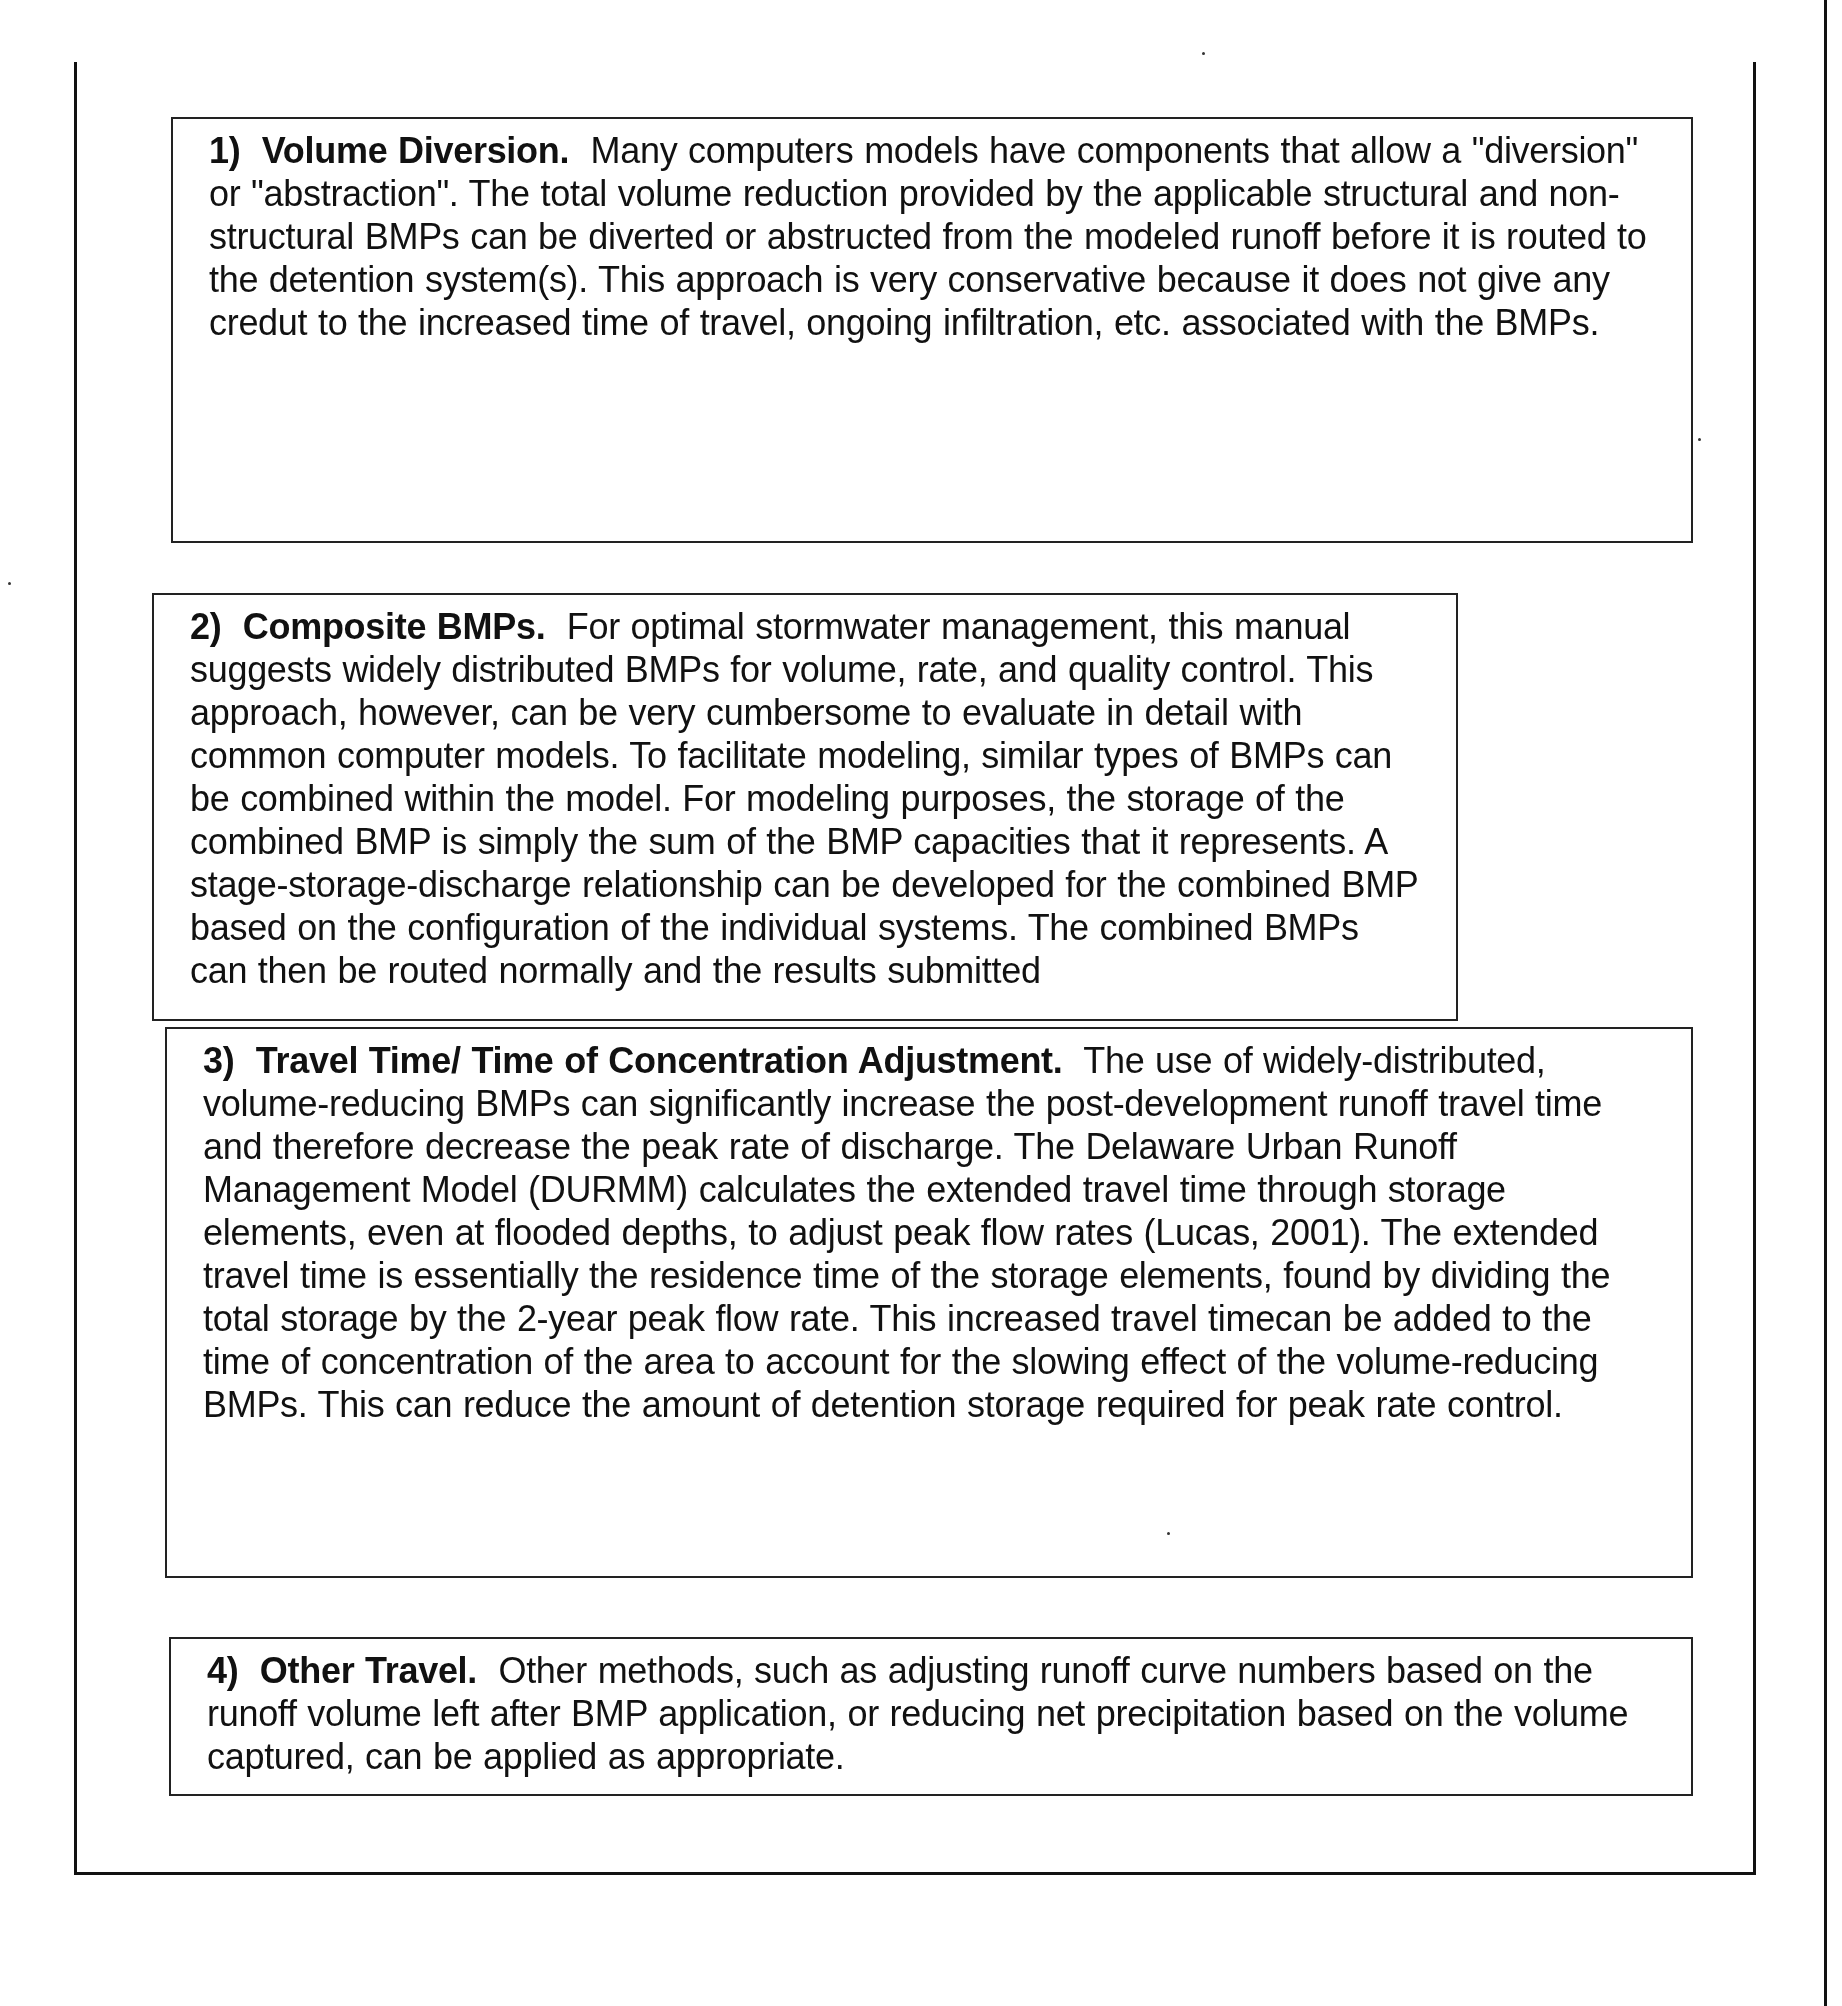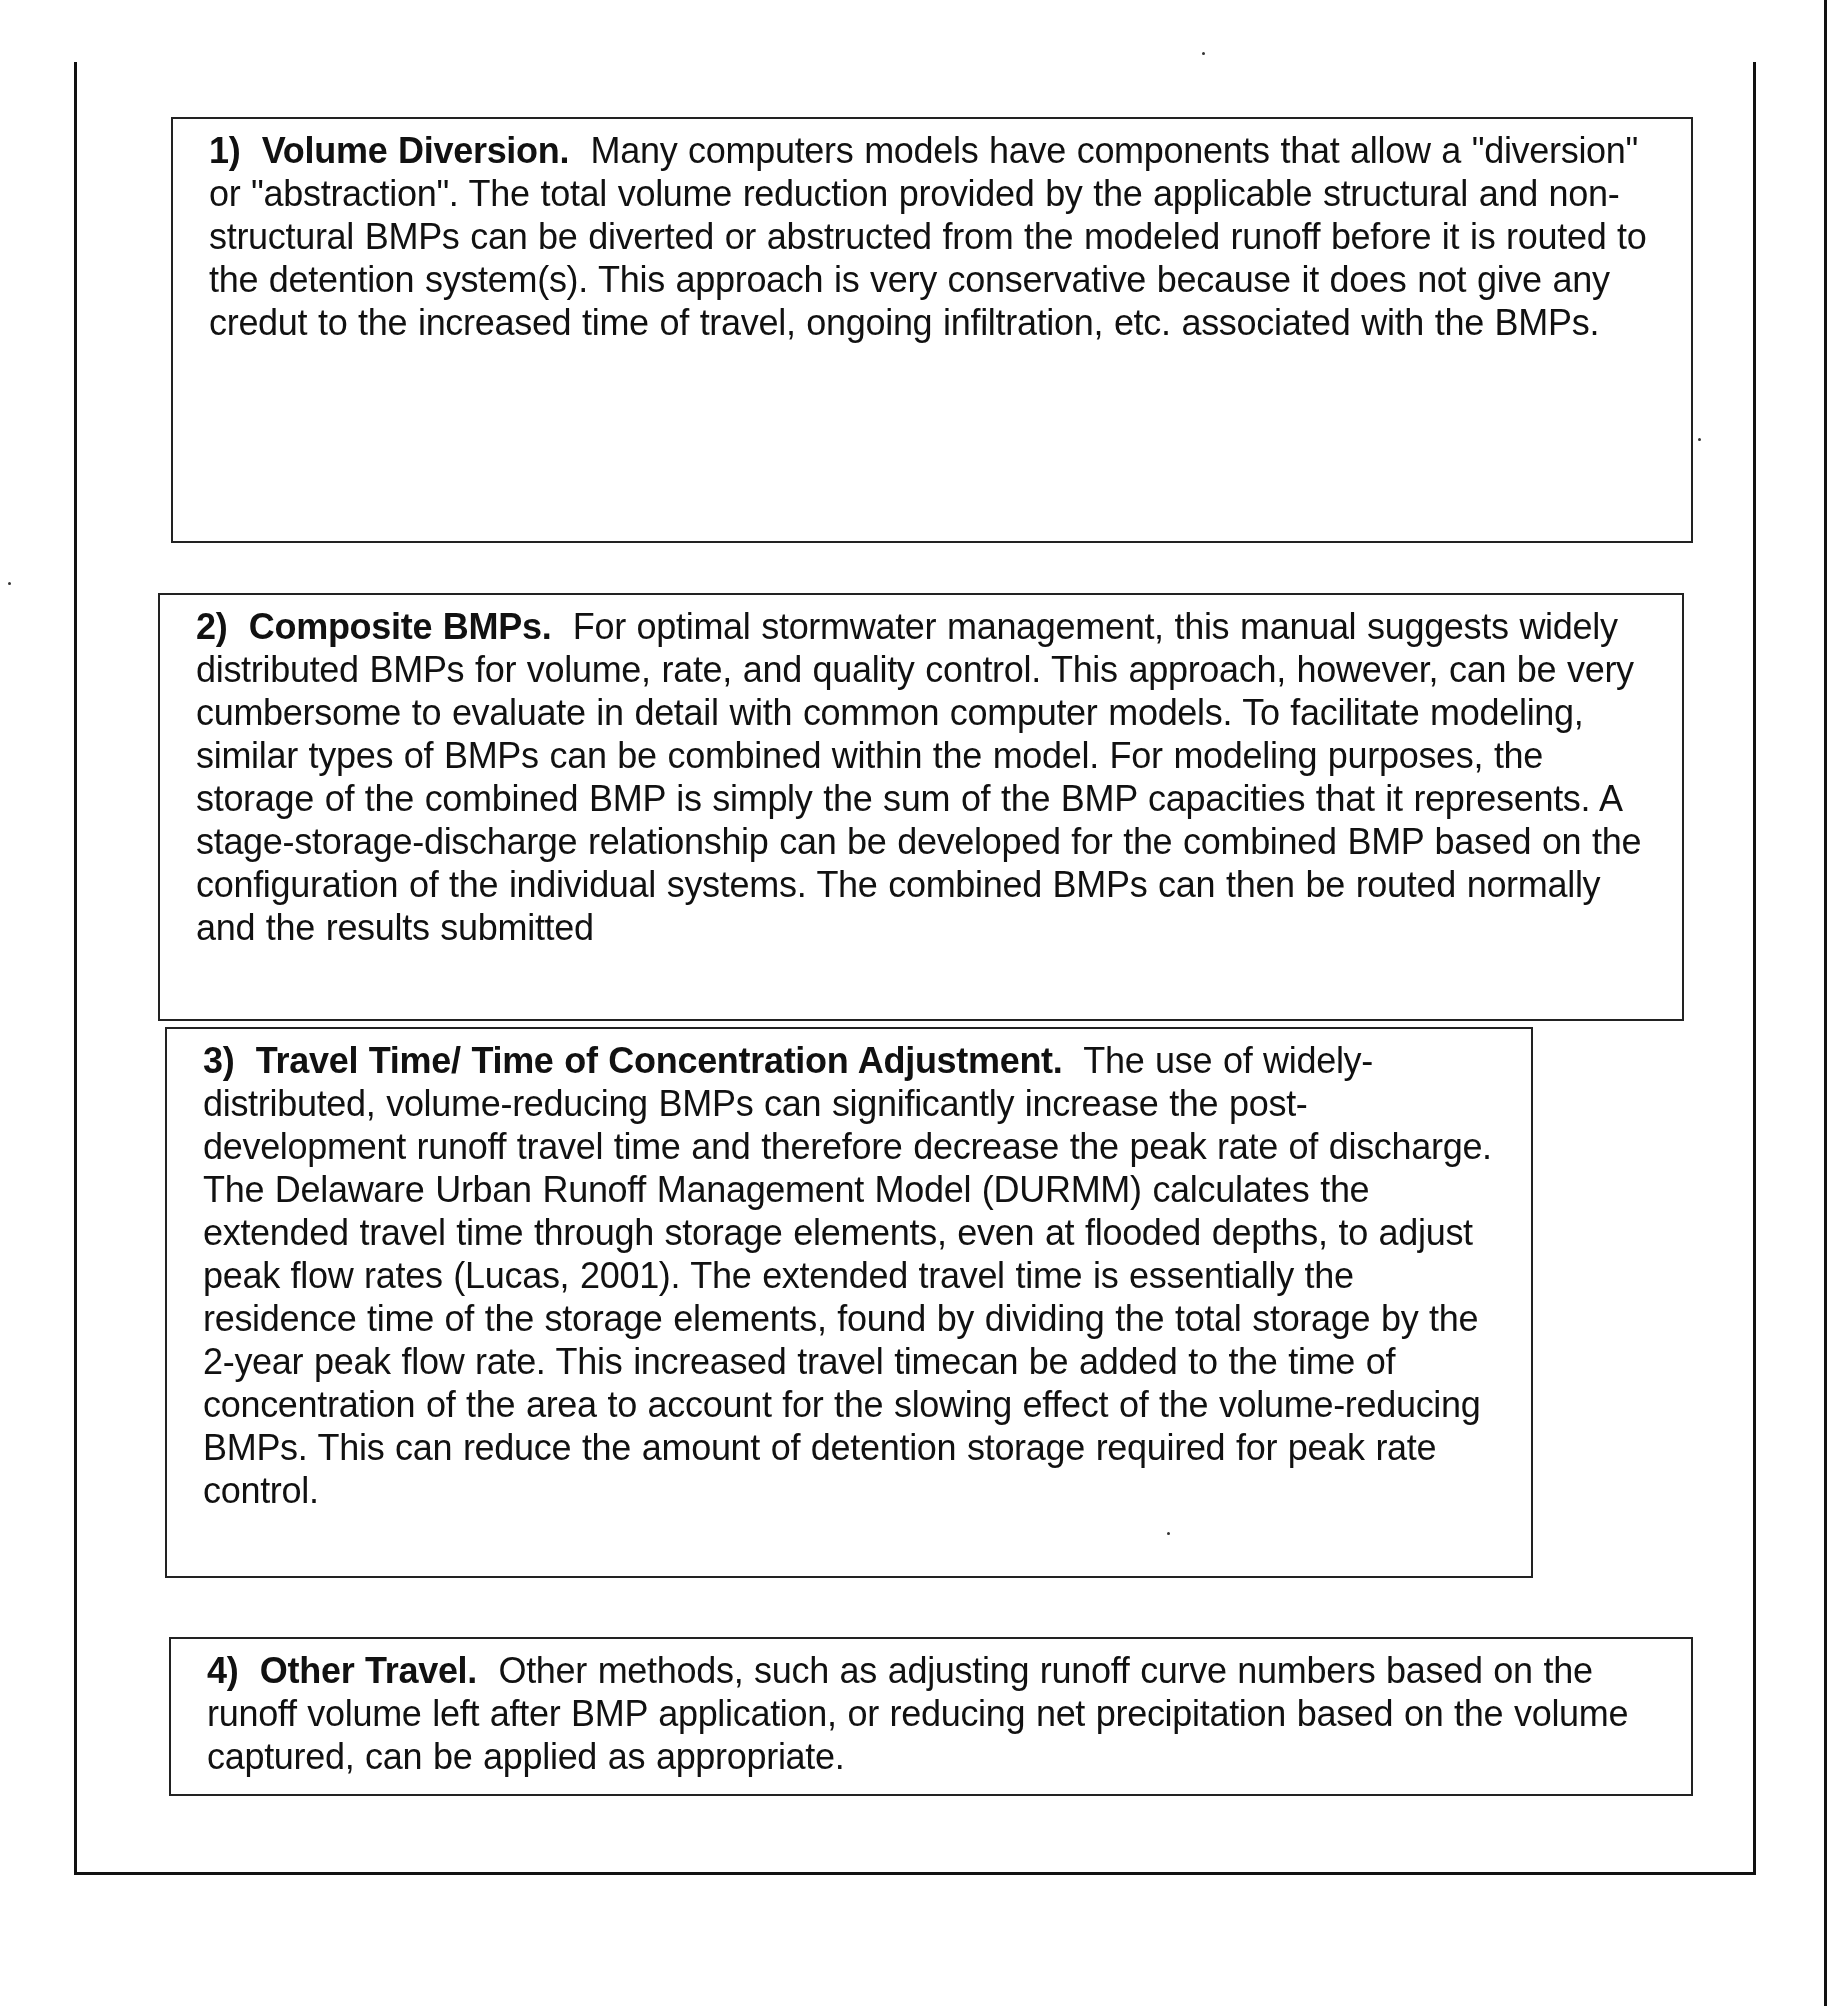--- a/index.html
+++ b/index.html
@@ -53,7 +53,7 @@
       font-weight: bold;
     }
     #box-1 { top: 117px; height: 426px; }
-    #box-2 { top: 593px; height: 428px; left: 158px; width: 1526px; }
+    #box-2 { top: 593px; height: 428px; left: 152px; width: 1306px; }
     #box-3 { top: 1027px; height: 551px; left: 165px; width: 1368px; }
     #box-4 { top: 1637px; height: 159px; left: 169px; width: 1524px; }
     .speck {

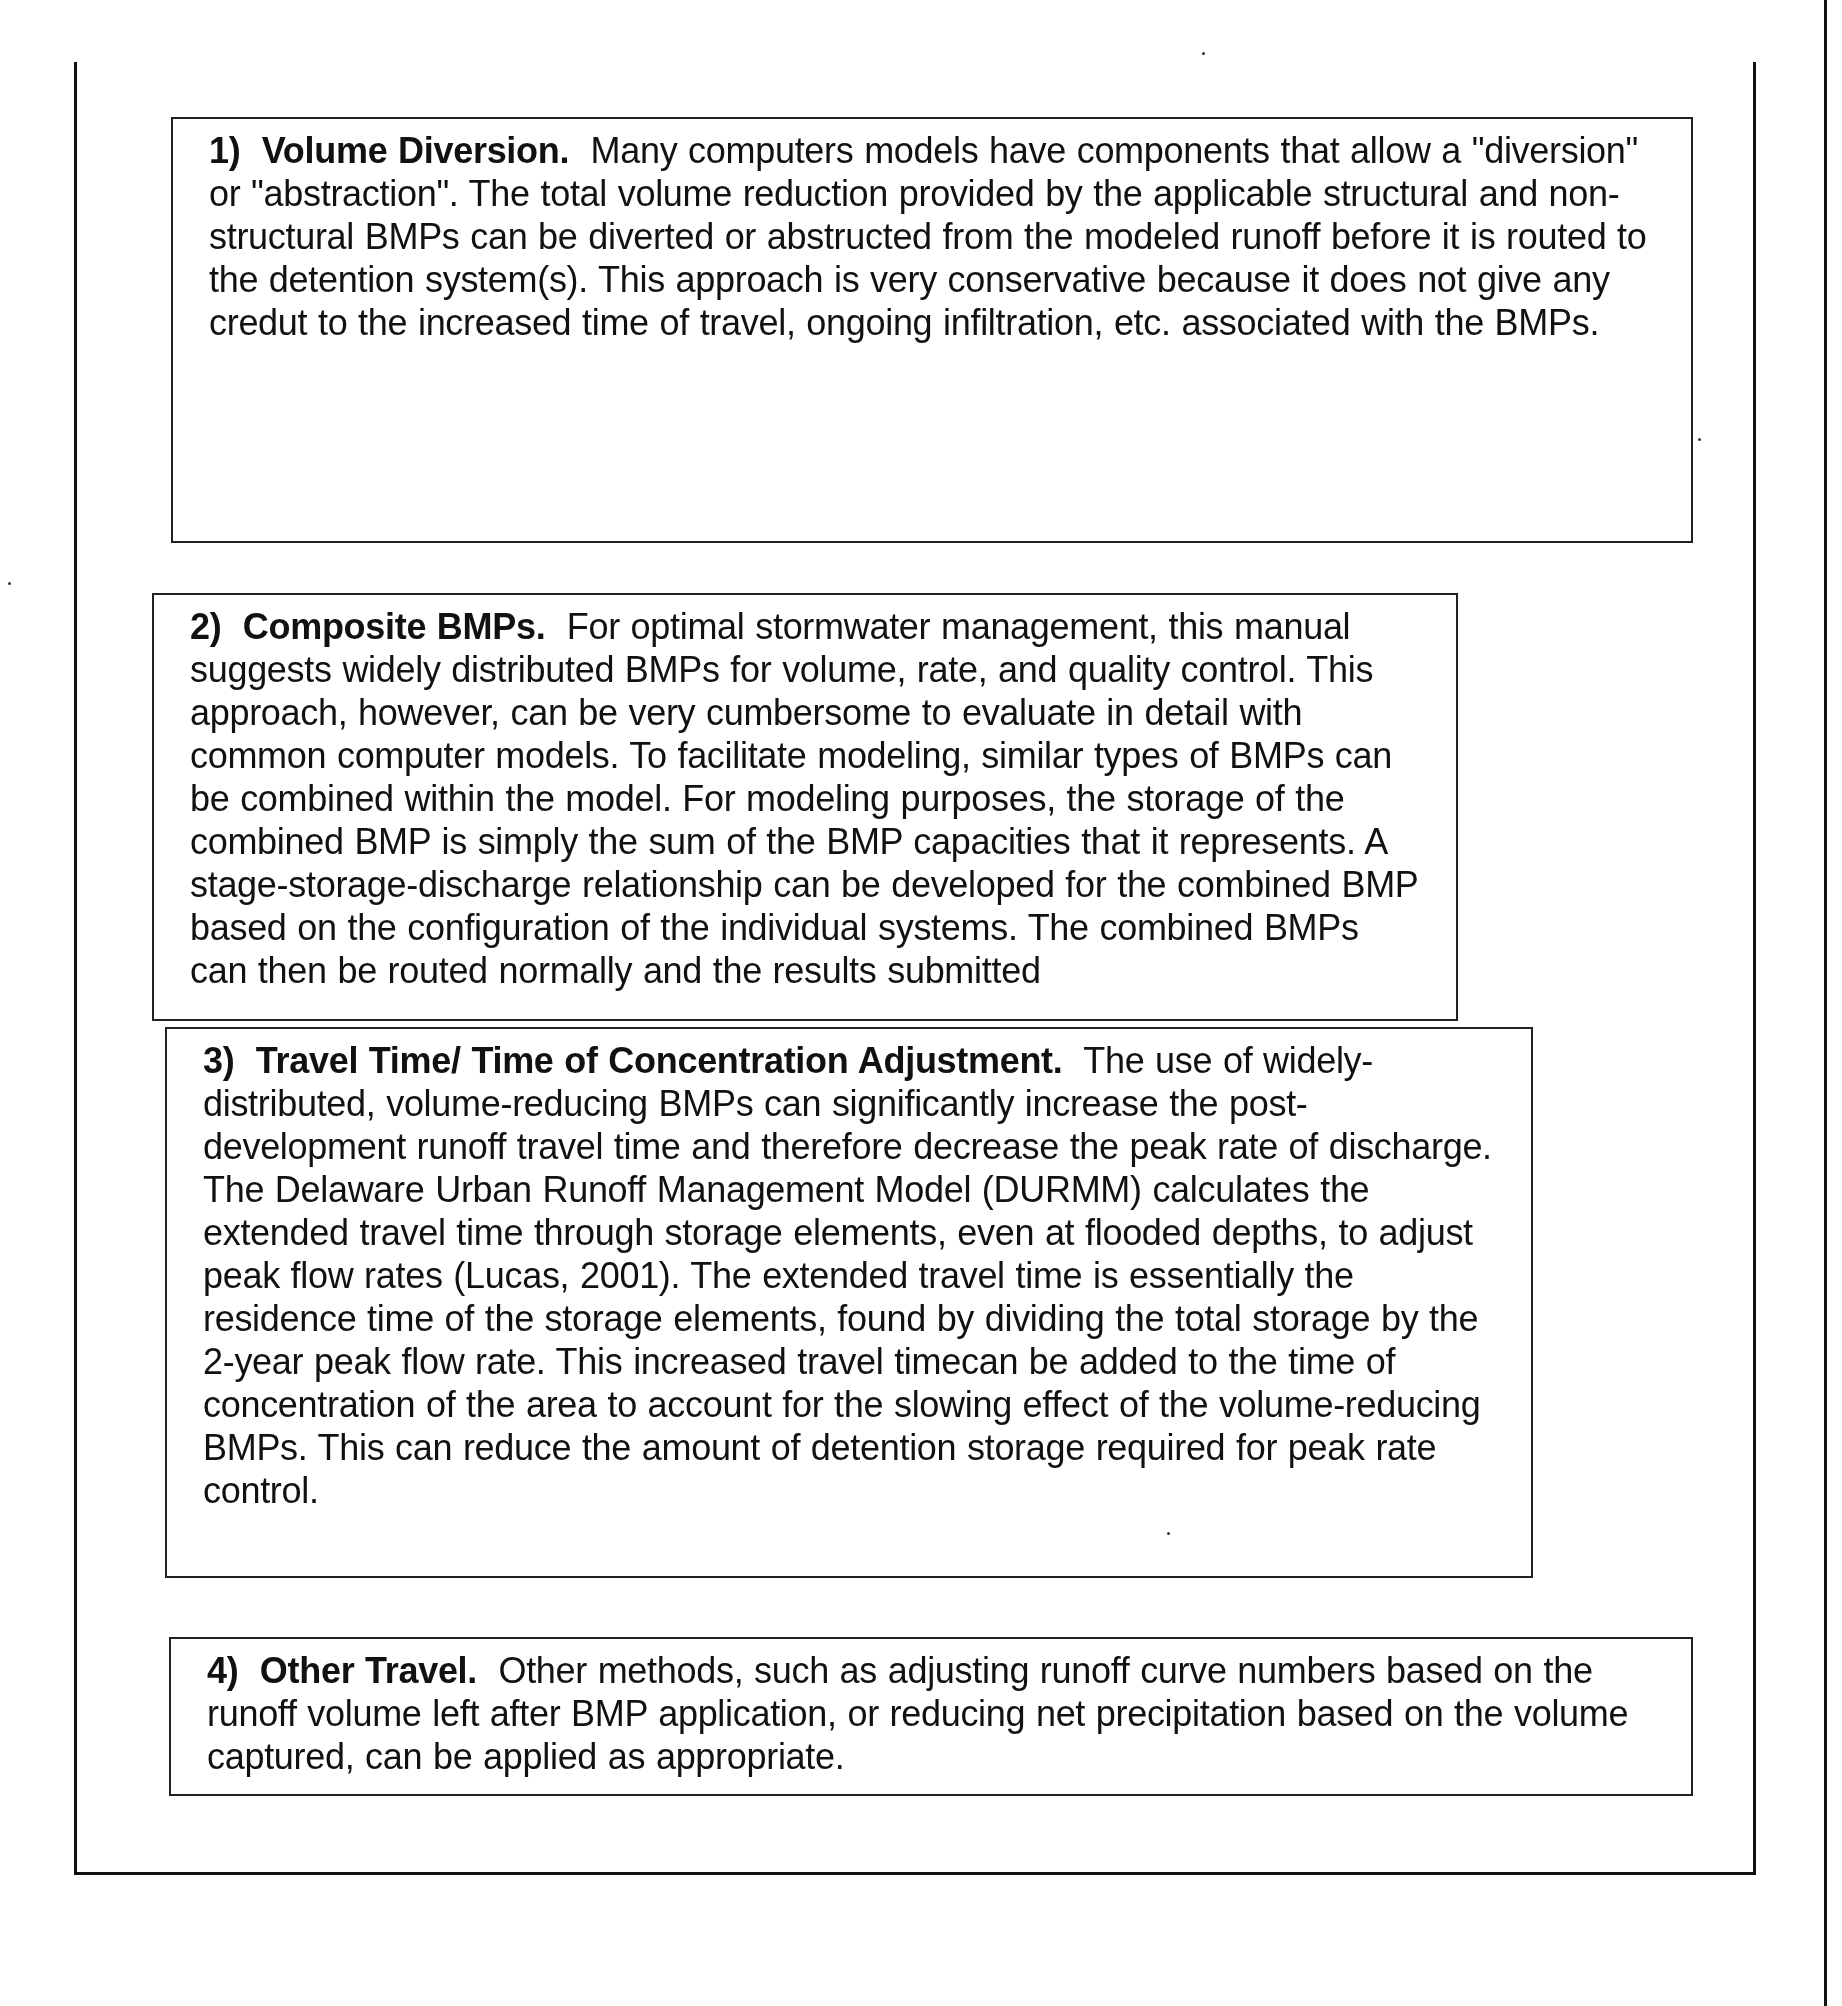--- a/index.html
+++ b/index.html
@@ -54,7 +54,7 @@
     }
     #box-1 { top: 117px; height: 426px; }
     #box-2 { top: 593px; height: 428px; left: 152px; width: 1306px; }
-    #box-3 { top: 1027px; height: 551px; left: 165px; width: 1368px; }
+    #box-3 { top: 1027px; height: 551px; left: 165px; width: 1528px; }
     #box-4 { top: 1637px; height: 159px; left: 169px; width: 1524px; }
     .speck {
       position: absolute;

